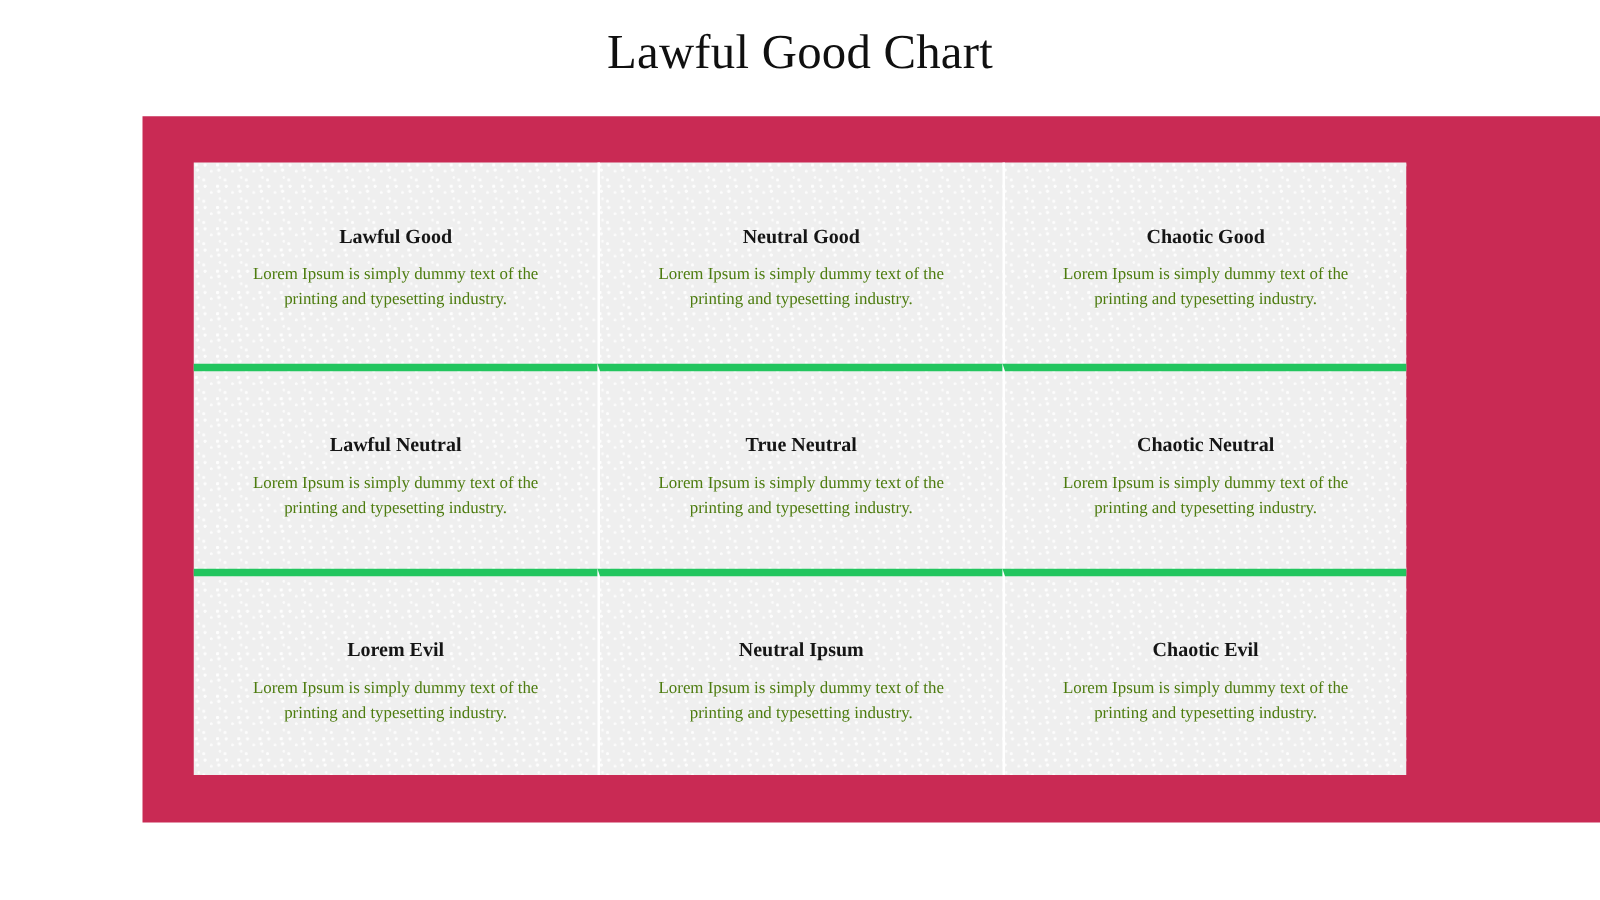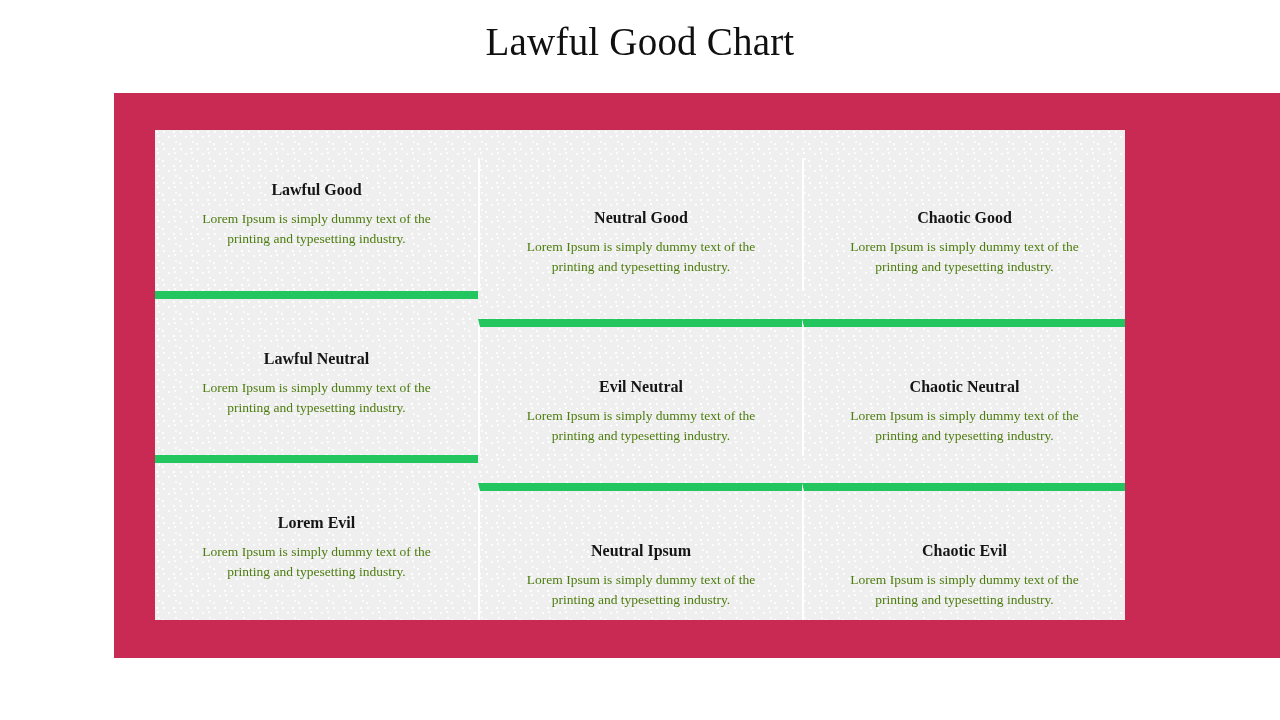--- a/index.html
+++ b/index.html
@@ -89,7 +89,6 @@
   
   .cell.col-b, .cell.col-c {
     border-left: 2px solid #ffffff;
-    margin-top: 28px;
   }
   .cell.row-2, .cell.row-3 {
     border-top: 8px solid #22c55e;

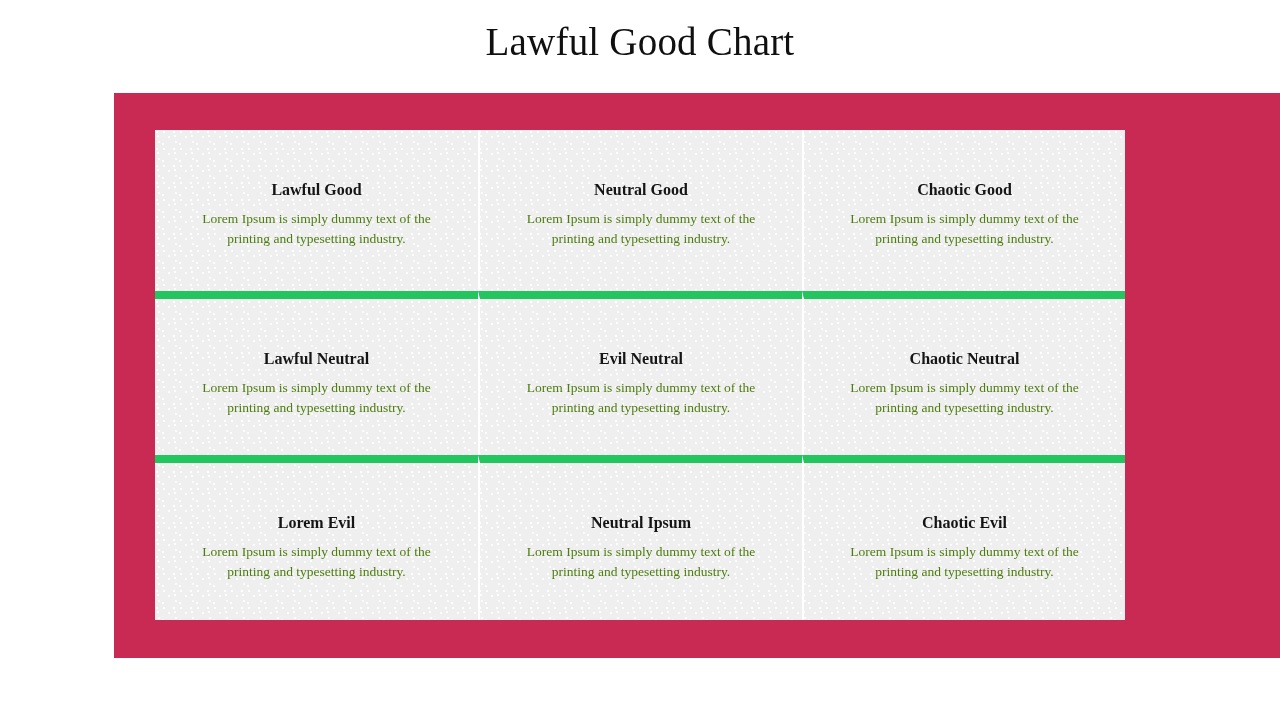--- a/index.html
+++ b/index.html
@@ -91,7 +91,7 @@
     border-left: 2px solid #ffffff;
   }
   .cell.row-2, .cell.row-3 {
-    border-top: 8px solid #22c55e;
+    border-top: 6px solid #22c55e;
   }
 
   .cell-title {

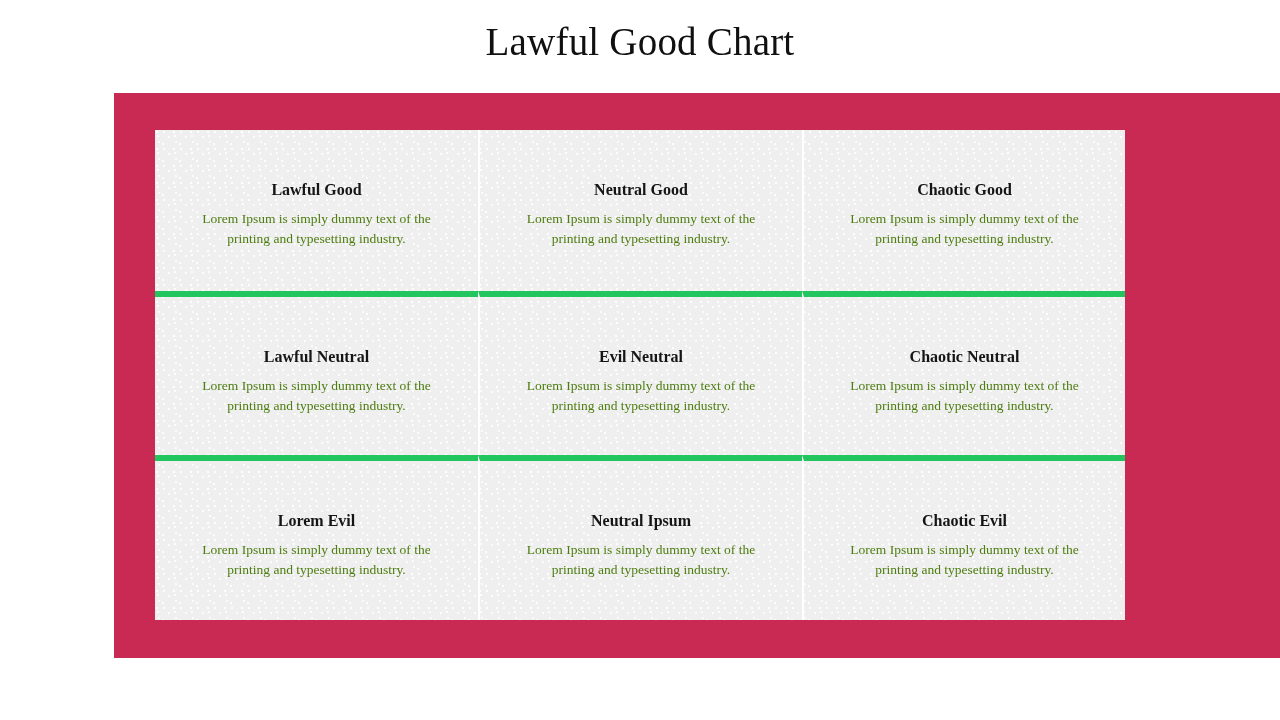--- a/index.html
+++ b/index.html
@@ -152,7 +152,7 @@
     </div>
 
     <div class="cell row-2 col-b">
-      <div class="cell-title">Evil Neutral</div>
+      <div class="cell-title">True Neutral</div>
       <div class="cell-body">Lorem Ipsum is simply dummy text of the printing and typesetting industry.</div>
     </div>
 

